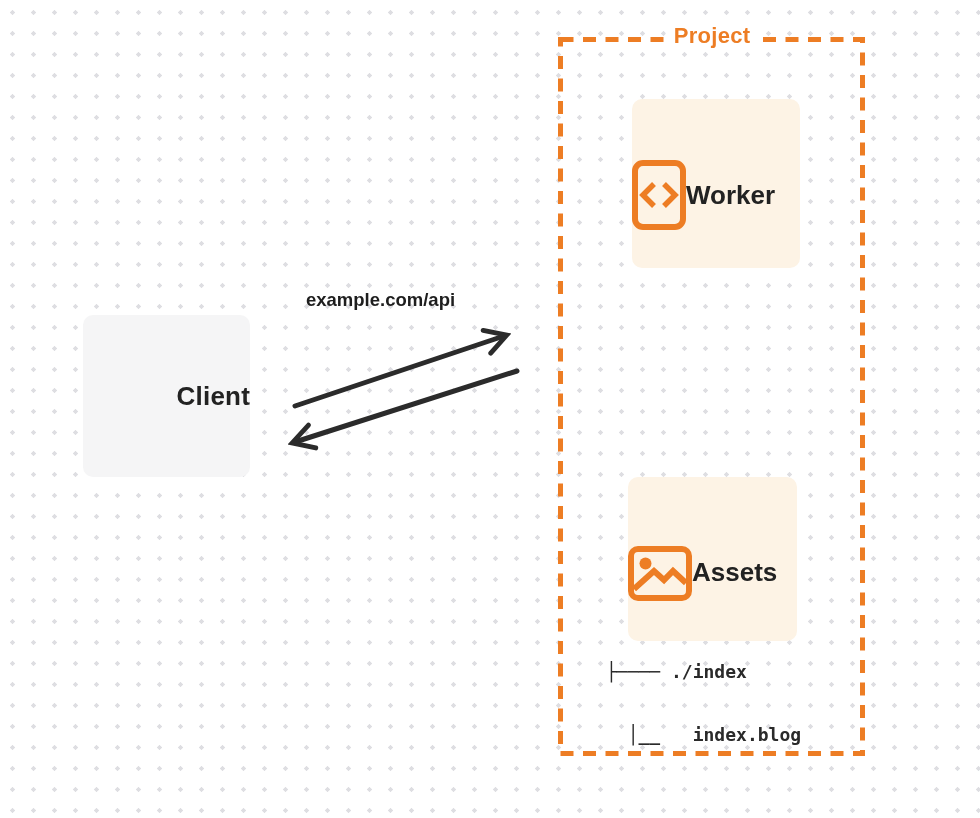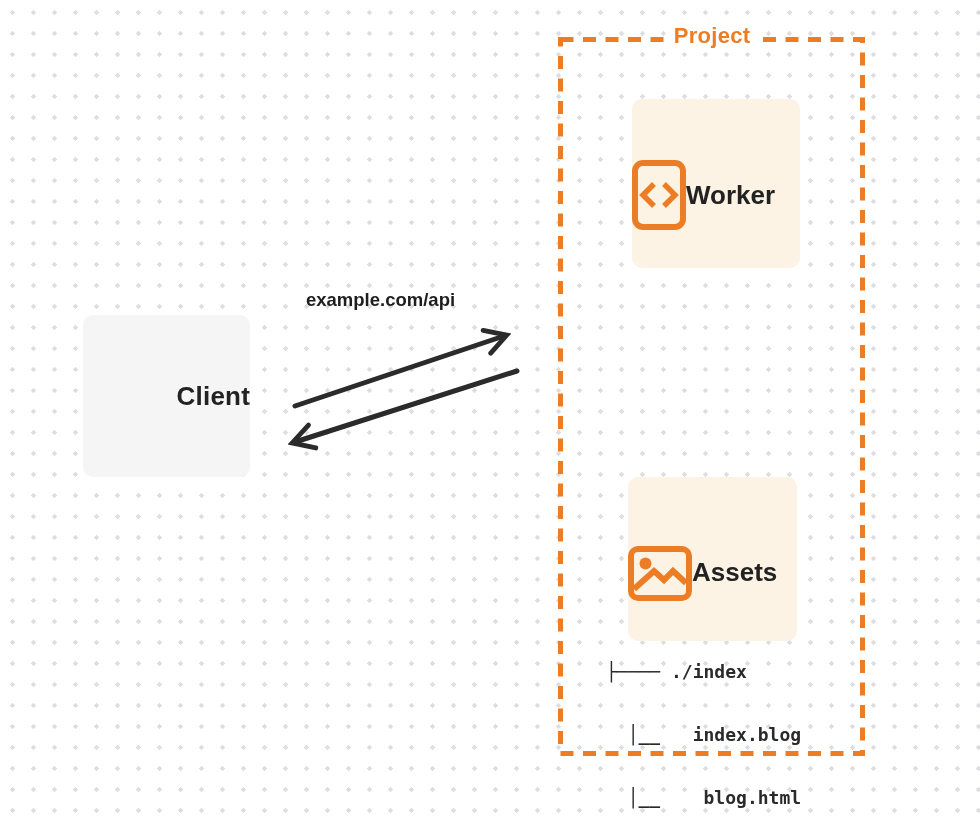--- a/index.html
+++ b/index.html
@@ -128,7 +128,6 @@
 <div class="abs file-tree">
   <div>├──── ./index</div>
   <div>  │__   index.blog</div>
-  <div>  │__    blog.html</div>
   
 </div>
 

